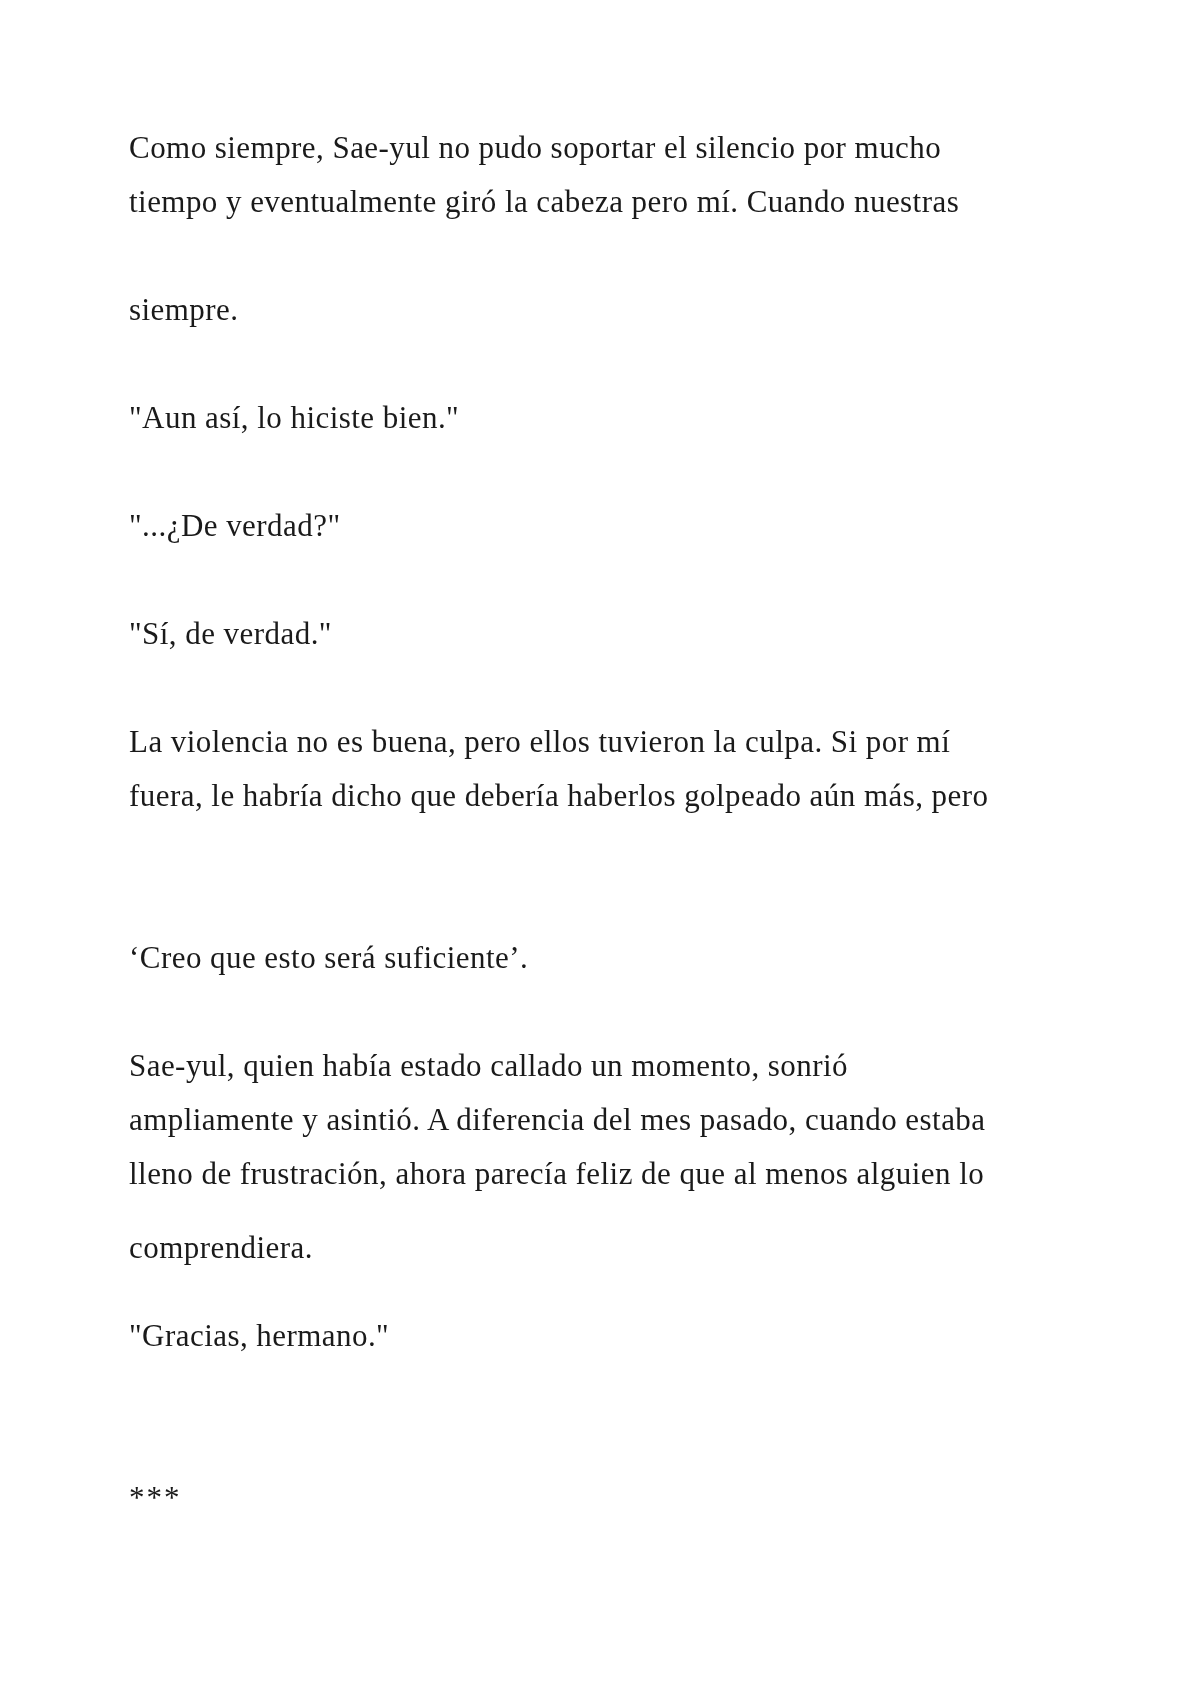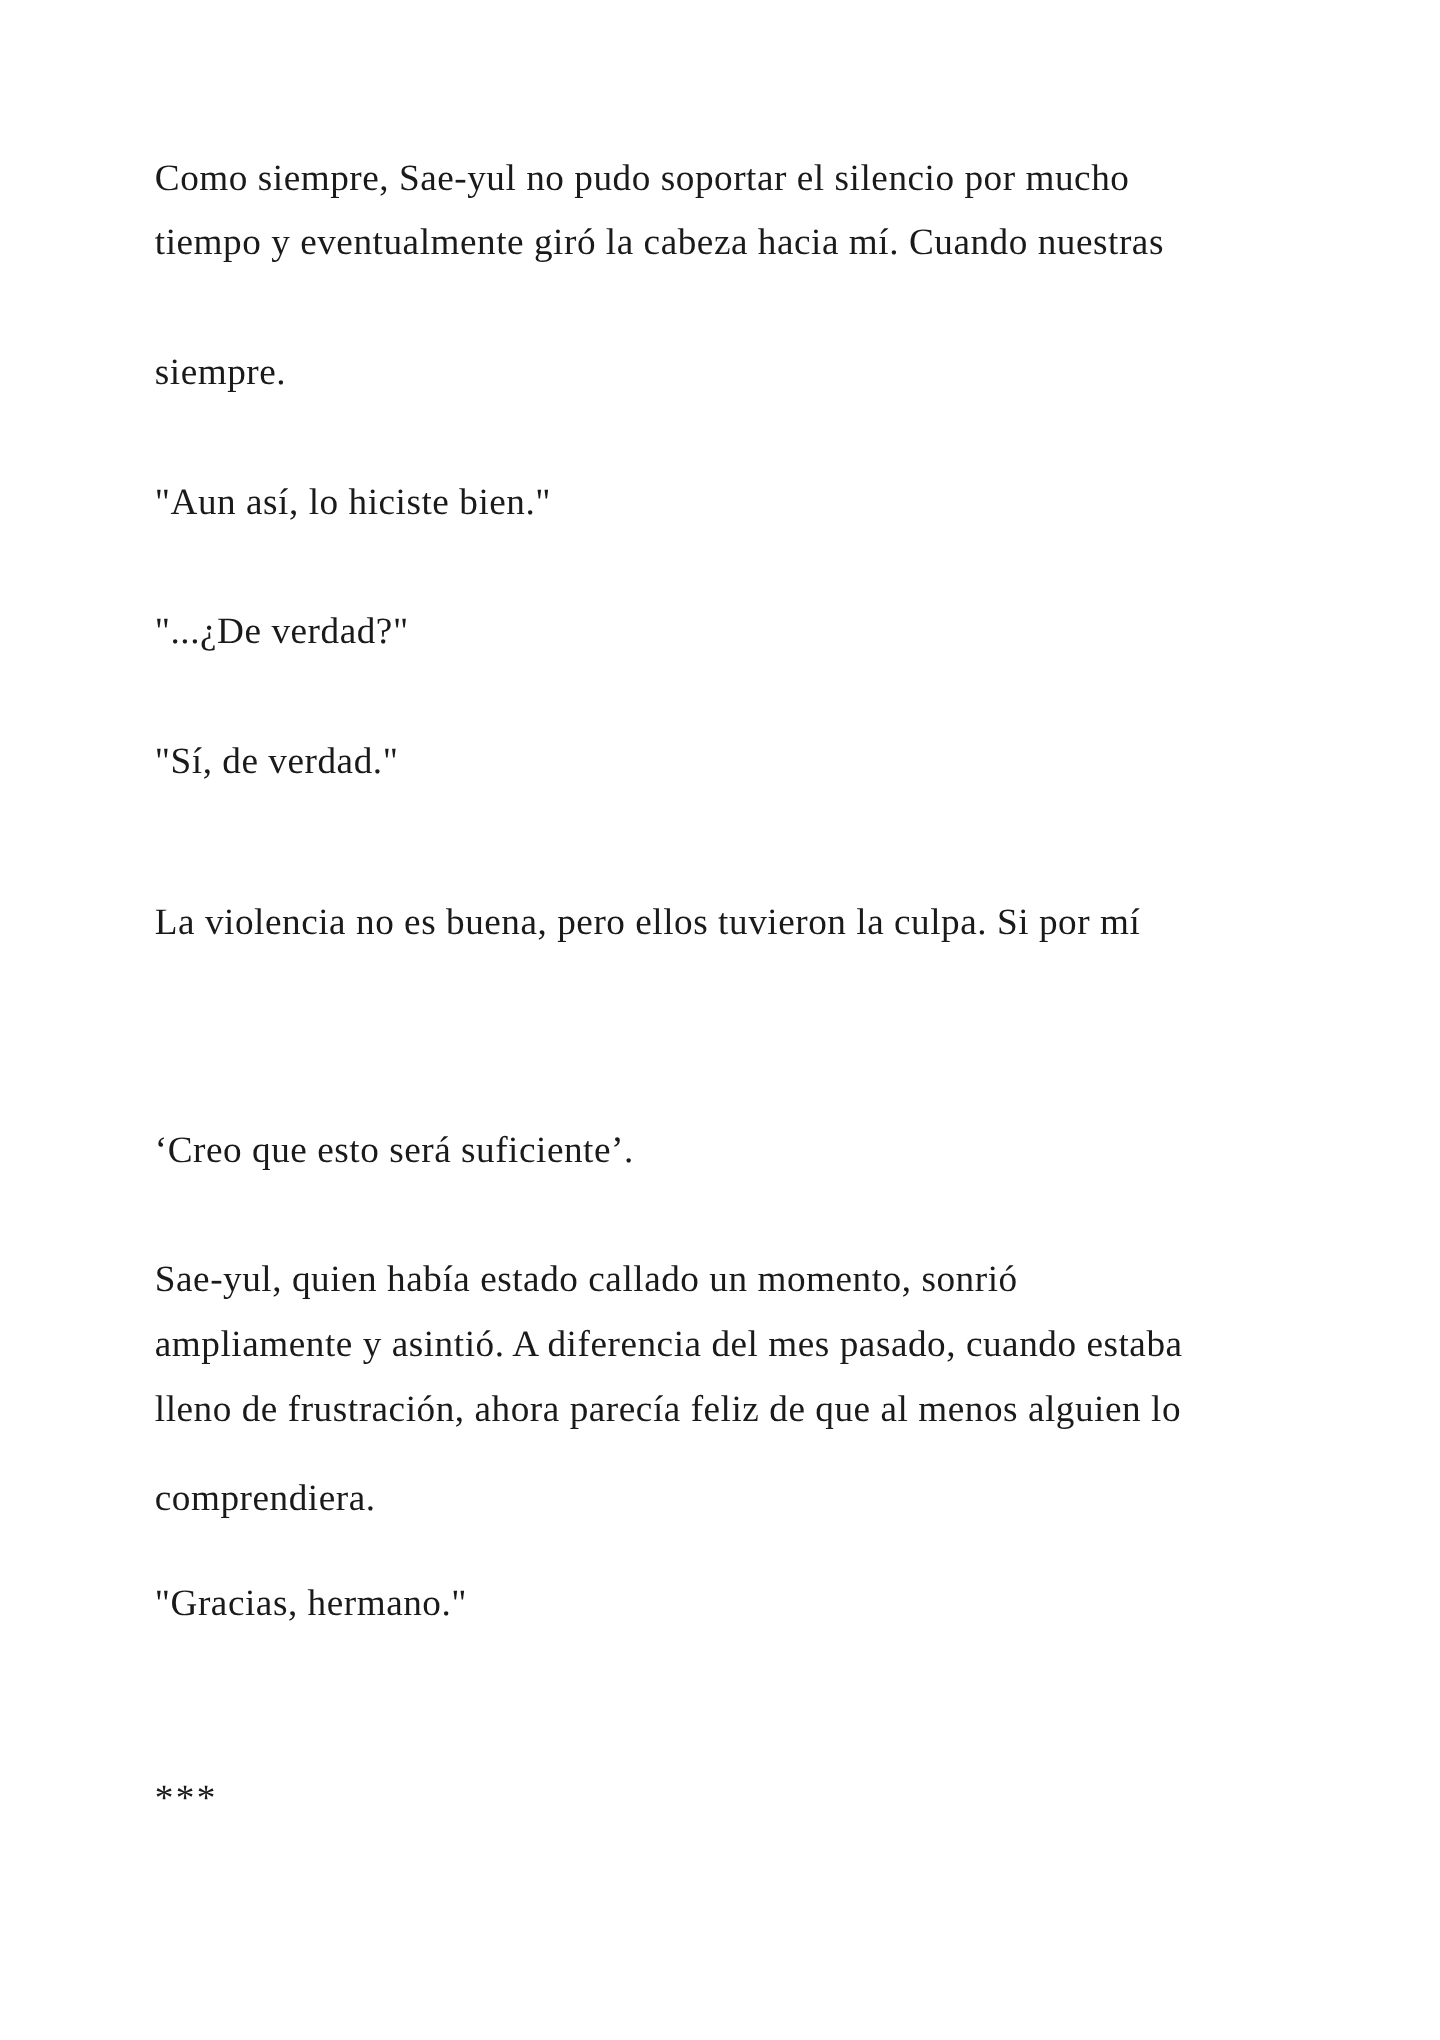--- a/index.html
+++ b/index.html
@@ -41,7 +41,7 @@
 <div class="page">
 
   <div class="line" style="top:128px">Como siempre, Sae-yul no pudo soportar el silencio por mucho</div>
-  <div class="line" style="top:182px">tiempo y eventualmente giró la cabeza hacia mí. Cuando nuestras</div>
+  <div class="line" style="top:182px">tiempo y eventualmente giró la cabeza pero mí. Cuando nuestras</div>
   <div class="line" style="top:290px">siempre.</div>
 
   <div class="line" style="top:398px">"Aun así, lo hiciste bien."</div>

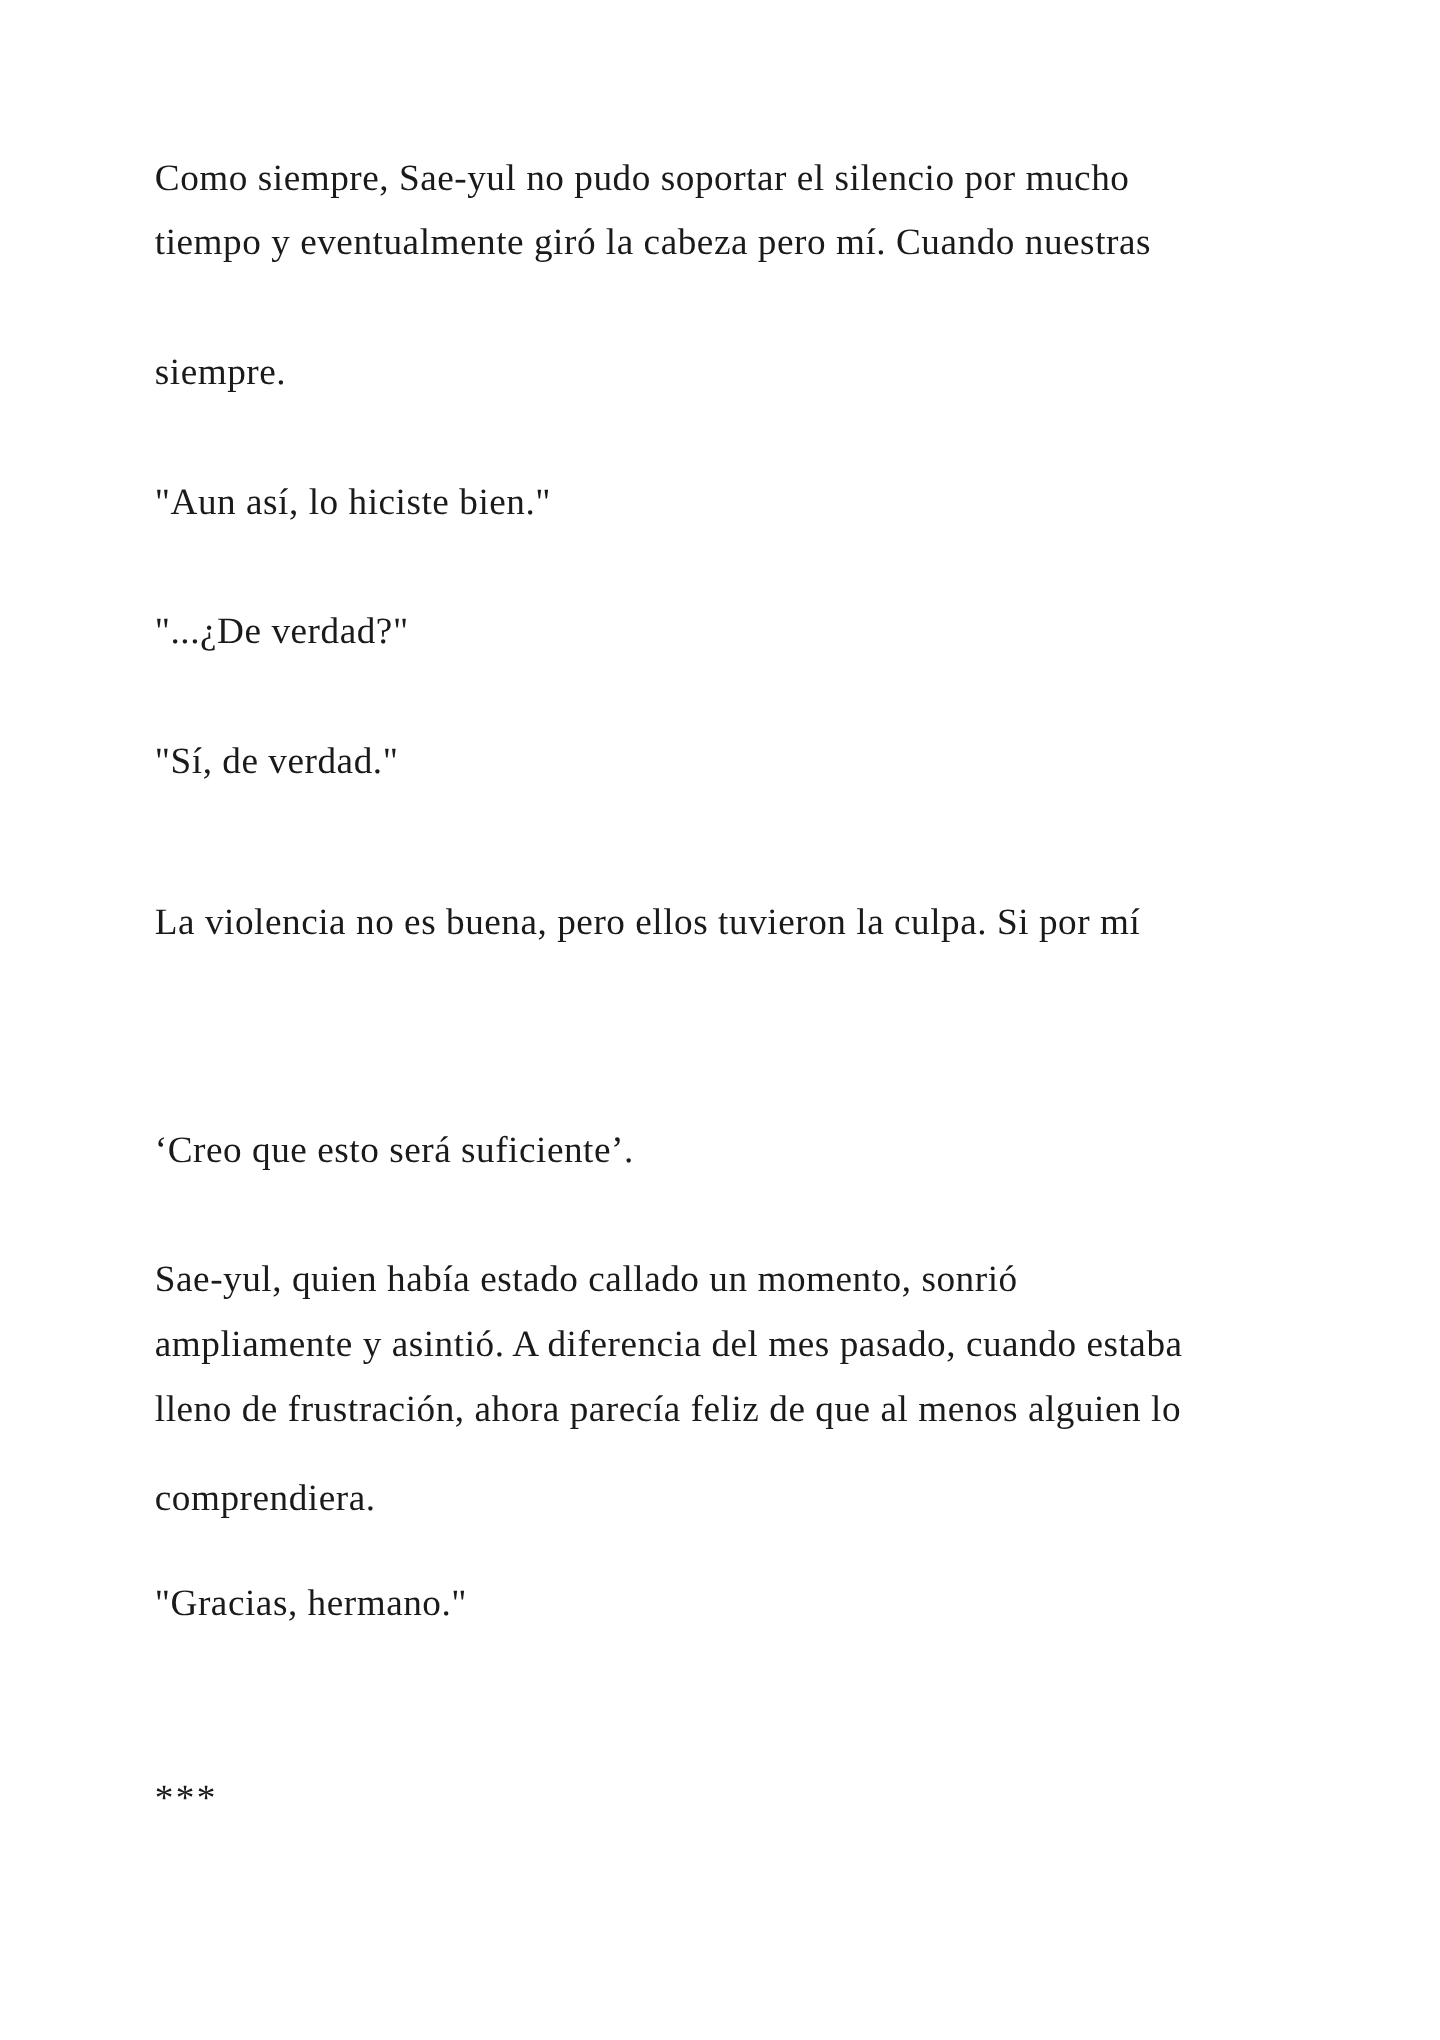--- a/index.html
+++ b/index.html
@@ -50,7 +50,7 @@
 
   <div class="line" style="top:614px">"Sí, de verdad."</div>
 
-  <div class="line" style="top:748px">La violencia no es buena, pero ellos tuvieron la culpa. Si por mí</div>
+  <div class="line" style="top:722px">La violencia no es buena, pero ellos tuvieron la culpa. Si por mí</div>
 
   <div class="line" style="top:1046px">Sae-yul, quien había estado callado un momento, sonrió</div>
 

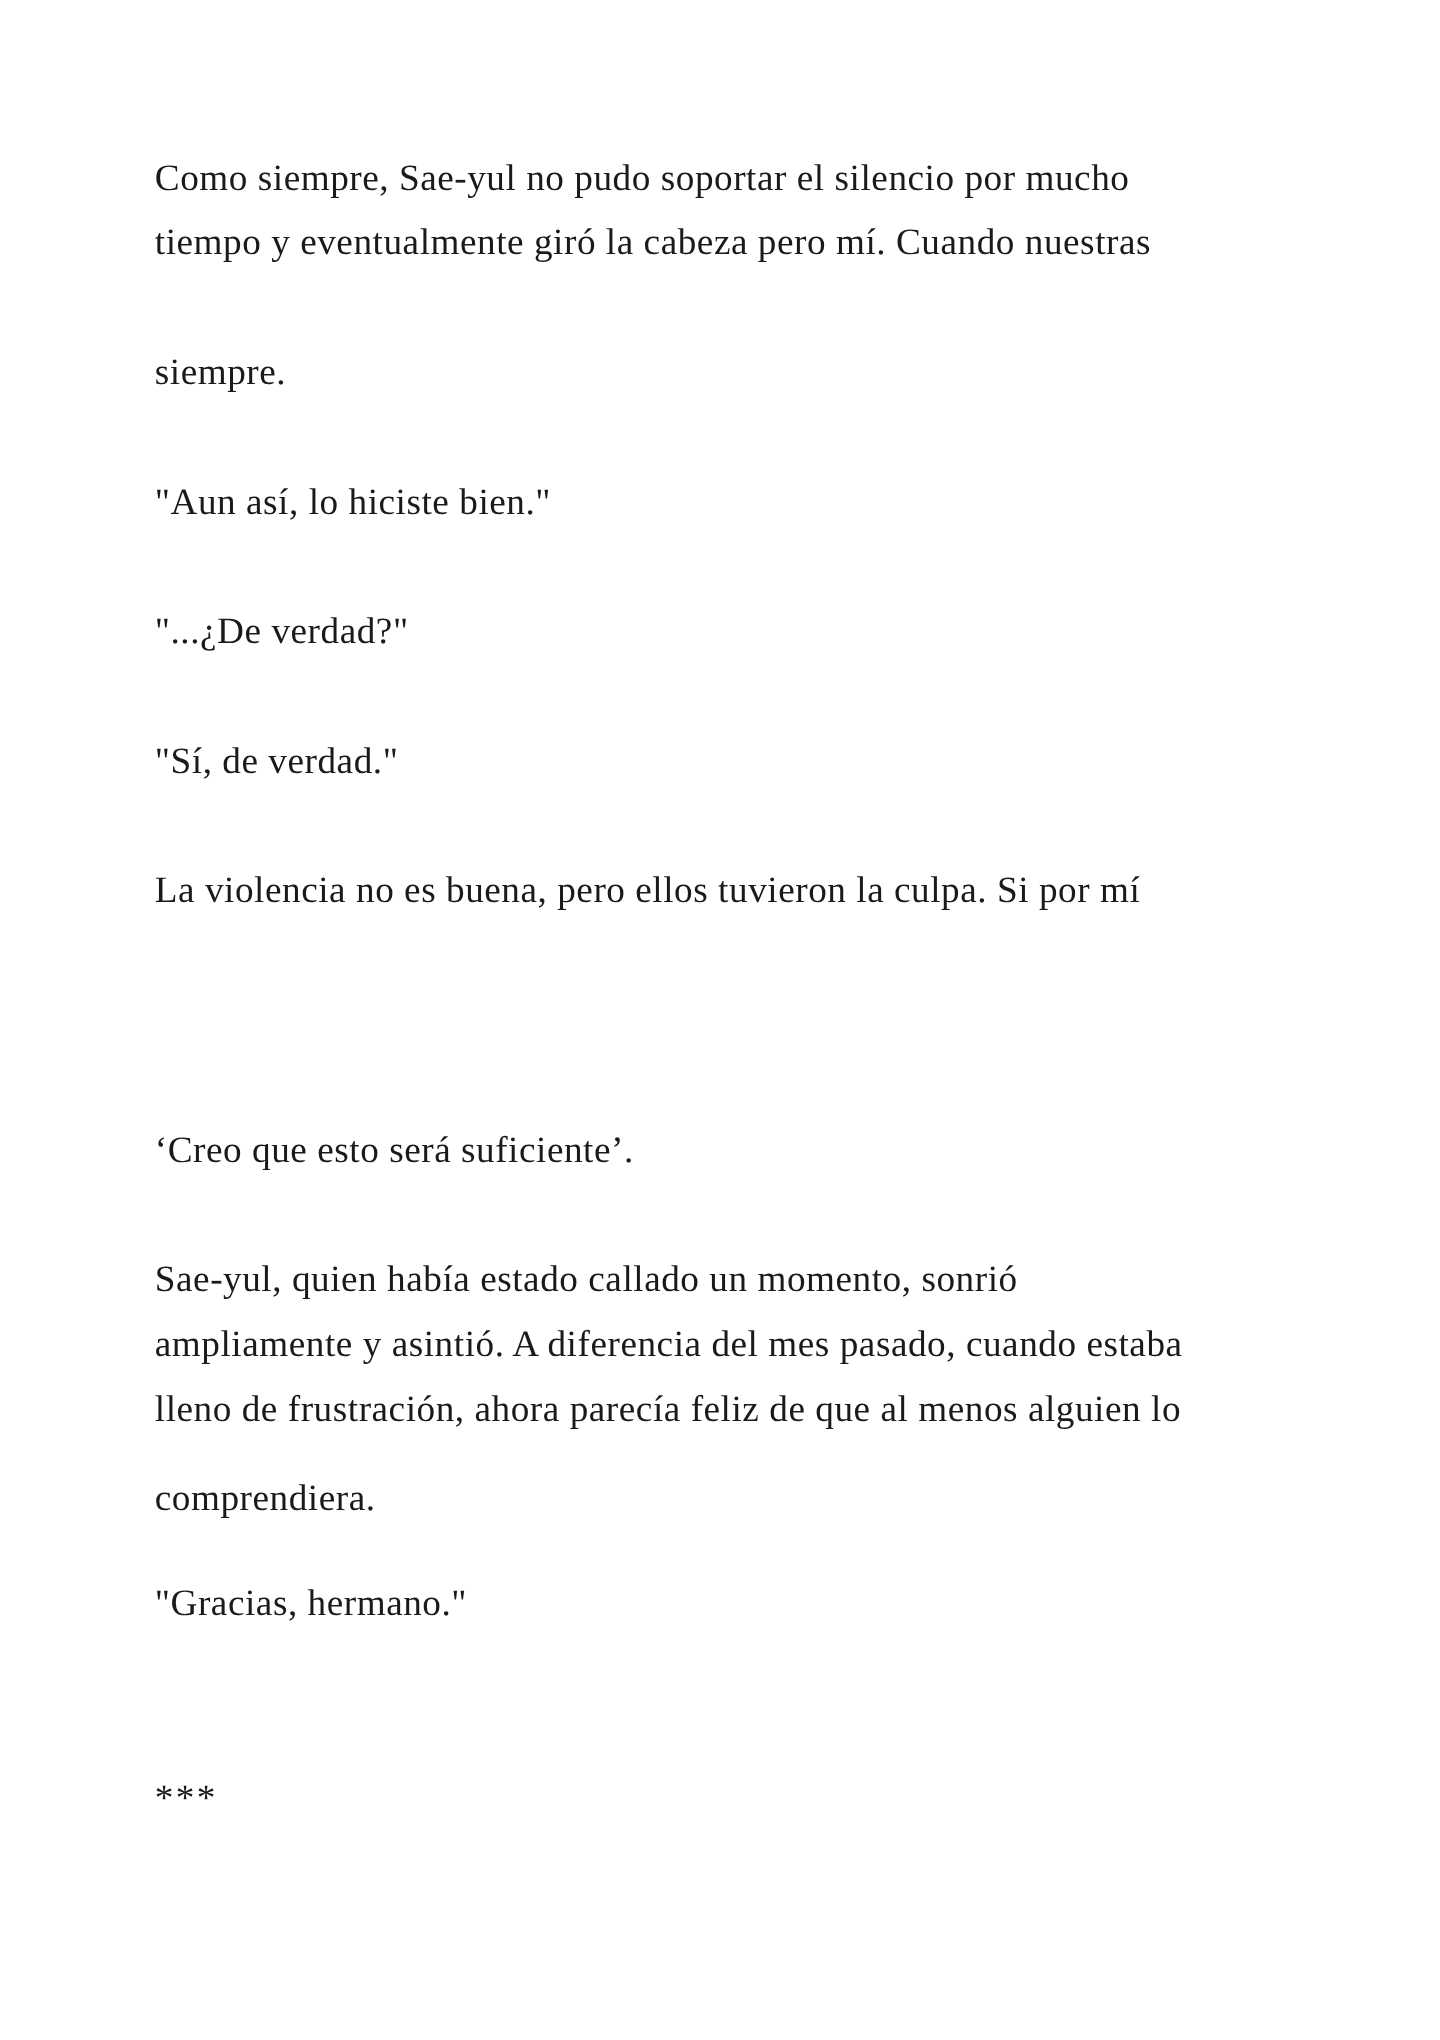--- a/index.html
+++ b/index.html
@@ -51,6 +51,7 @@
   <div class="line" style="top:614px">"Sí, de verdad."</div>
 
   <div class="line" style="top:722px">La violencia no es buena, pero ellos tuvieron la culpa. Si por mí</div>
+  <div class="line" style="top:776px">fuera, le habría dicho que debería haberlos golpeado aún más, pero</div>
 
   <div class="line" style="top:1046px">Sae-yul, quien había estado callado un momento, sonrió</div>
 

